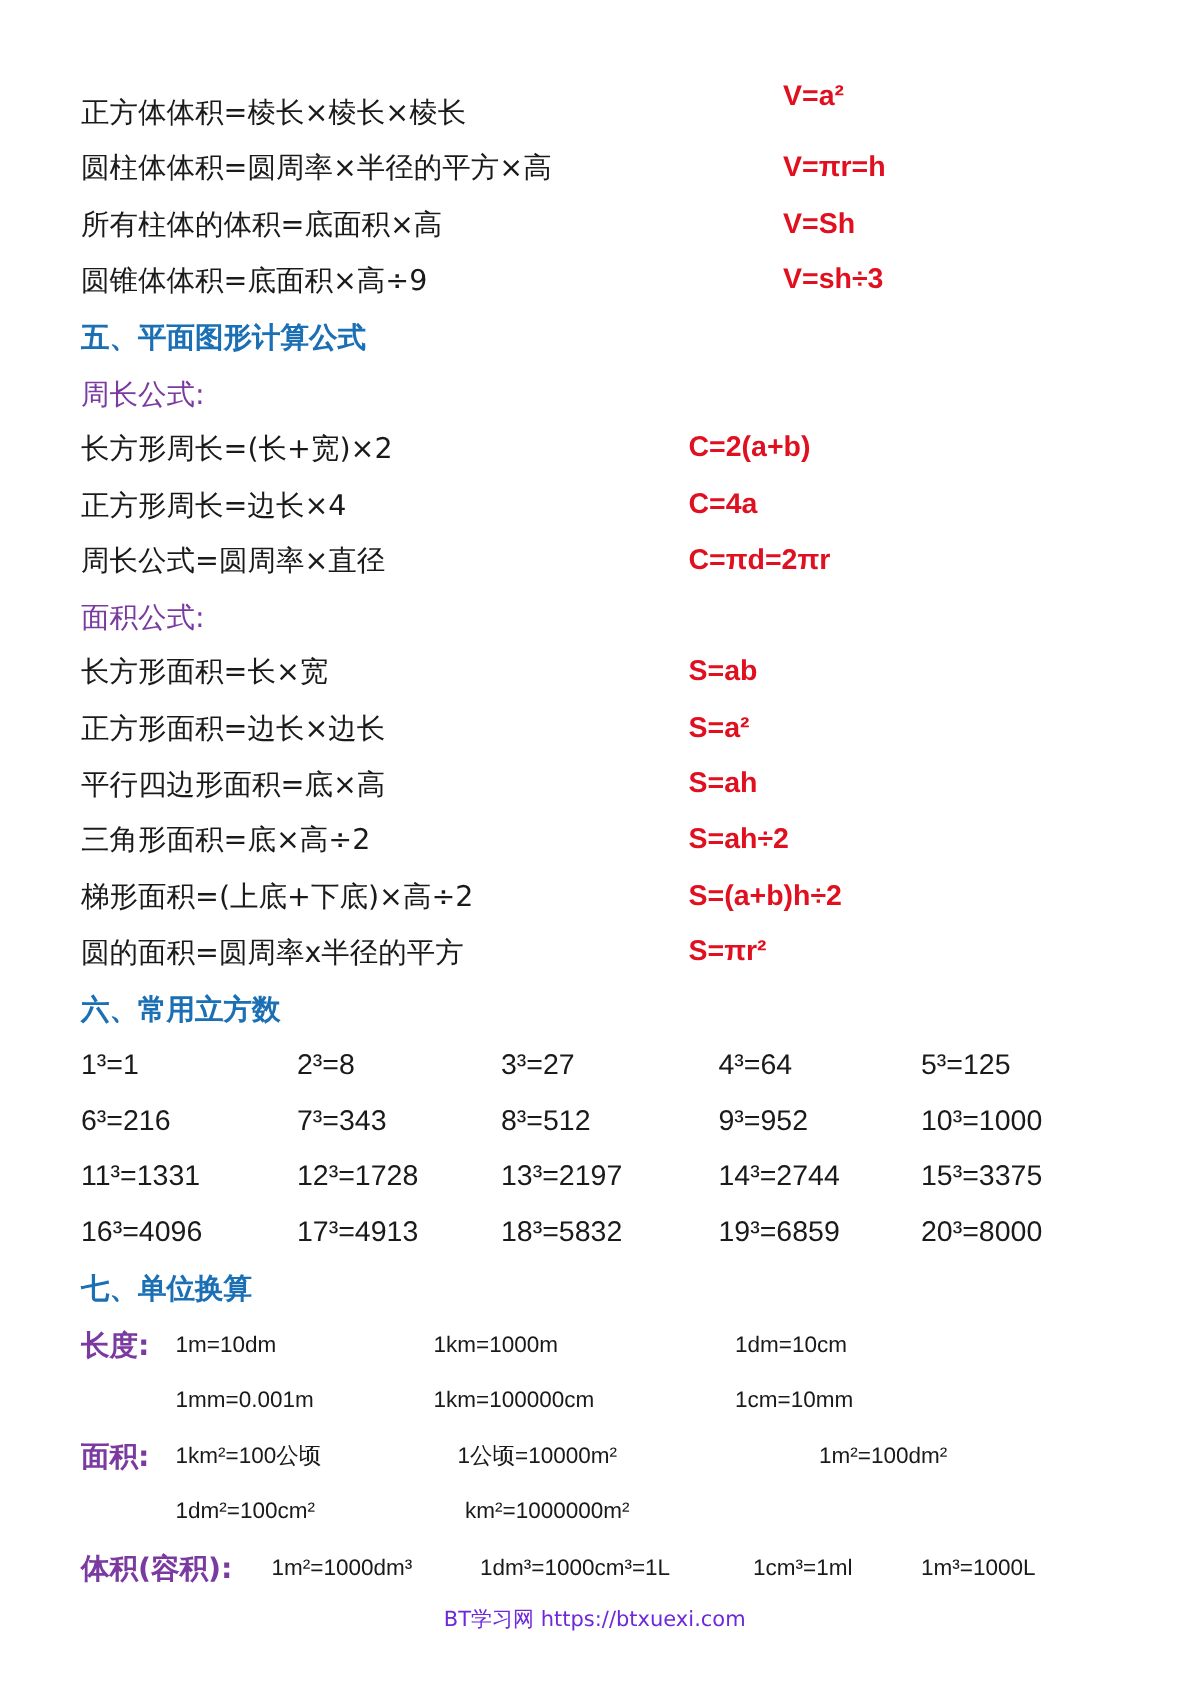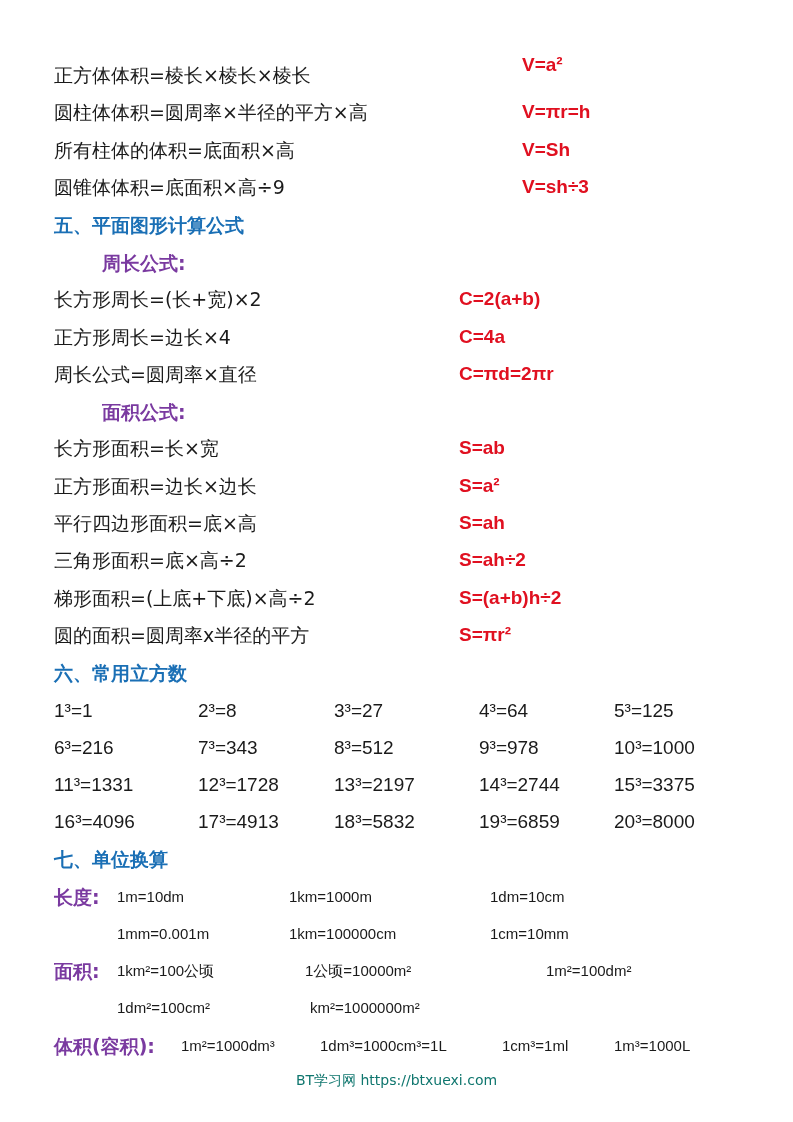--- a/index.html
+++ b/index.html
@@ -7,7 +7,7 @@
     .line { position: absolute; left: 54px; font-size: 19px; line-height: 24px; white-space: nowrap; }
     .formula { position: absolute; font-family: "Liberation Sans", sans-serif; font-weight: bold; color: #e01020; font-size: 19px; line-height: 24px; white-space: nowrap; }
     .h-blue { position: absolute; left: 54px; font-size: 19px; font-weight: bold; color: #1a6fb5; line-height: 24px; }
-    .h-purple { position: absolute; left: 54px; font-size: 19px; font-weight: bold; color: #7a3aa0; line-height: 24px; margin-left: 48px; }
+    .h-purple { position: absolute; left: 54px; font-size: 19px; font-weight: normal; color: #7a3aa0; line-height: 24px; }
     .cube { position: absolute; font-family: "Liberation Sans", sans-serif; font-size: 19px; line-height: 24px; white-space: nowrap; color: #1a1a1a; }
     .unit { position: absolute; font-family: "Liberation Sans", sans-serif; font-size: 15px; line-height: 24px; white-space: nowrap; color: #1a1a1a; }
     .lbl-purple { position: absolute; left: 54px; font-size: 19px; font-weight: bold; color: #7a3aa0; line-height: 24px; }

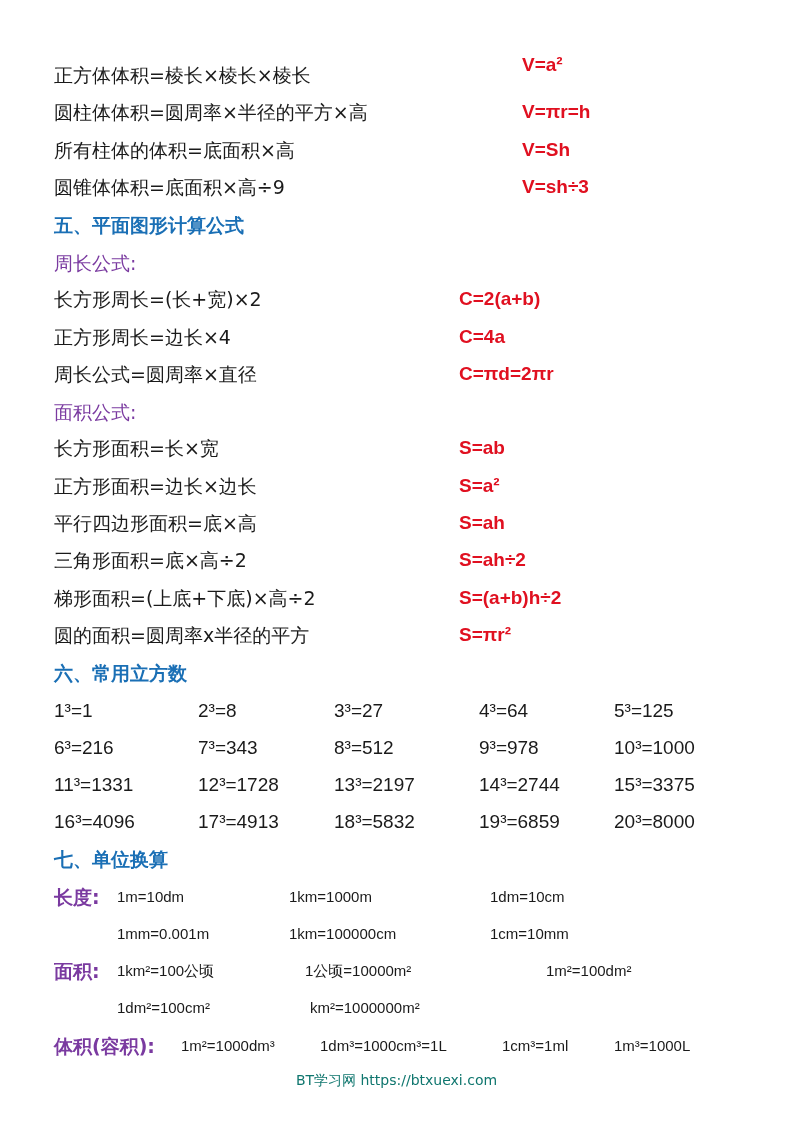--- a/index.html
+++ b/index.html
@@ -61,7 +61,7 @@
 <div class="cube" style="top:736px;left:54px">6³=216</div>
 <div class="cube" style="top:736px;left:198px">7³=343</div>
 <div class="cube" style="top:736px;left:334px">8³=512</div>
-<div class="cube" style="top:736px;left:479px">9³=978</div>
+<div class="cube" style="top:736px;left:479px">9³=952</div>
 <div class="cube" style="top:736px;left:614px">10³=1000</div>
 
 <div class="cube" style="top:773px;left:54px">11³=1331</div>

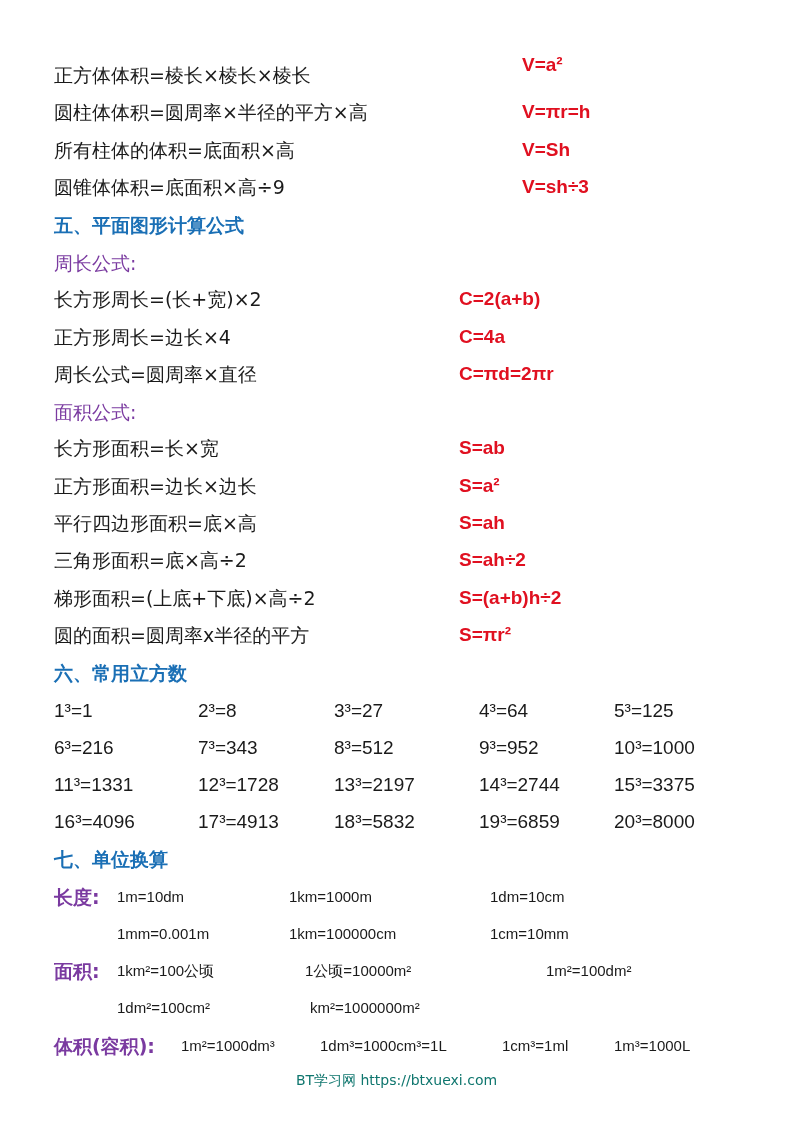--- a/index.html
+++ b/index.html
@@ -11,7 +11,7 @@
     .cube { position: absolute; font-family: "Liberation Sans", sans-serif; font-size: 19px; line-height: 24px; white-space: nowrap; color: #1a1a1a; }
     .unit { position: absolute; font-family: "Liberation Sans", sans-serif; font-size: 15px; line-height: 24px; white-space: nowrap; color: #1a1a1a; }
     .lbl-purple { position: absolute; left: 54px; font-size: 19px; font-weight: bold; color: #7a3aa0; line-height: 24px; }
-    .footer { position: absolute; left: 0; width: 793px; top: 1070px; text-align: center; font-size: 14px; color: #0f766e; line-height: 20px; }
+    .footer { position: absolute; left: 0; width: 793px; top: 1070px; text-align: center; font-size: 14px; color: #6d28d9; line-height: 20px; }
   </style>
 </head>
 <body>

